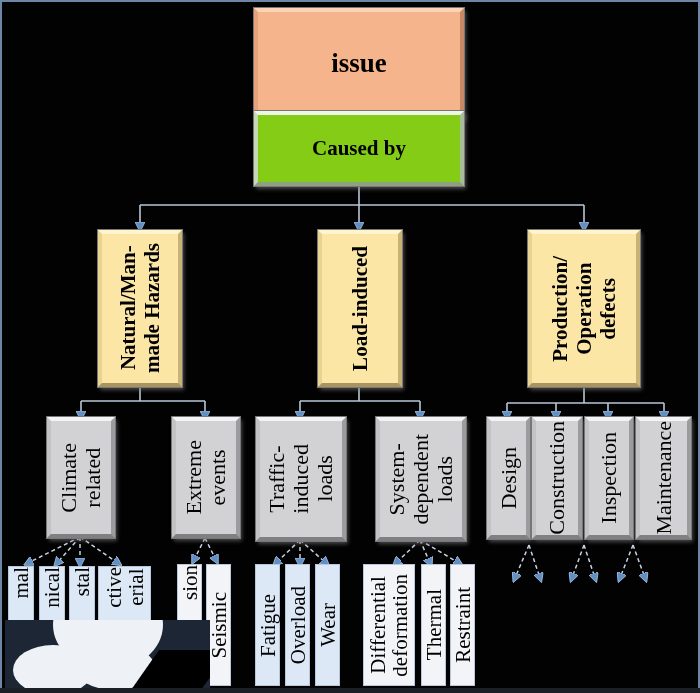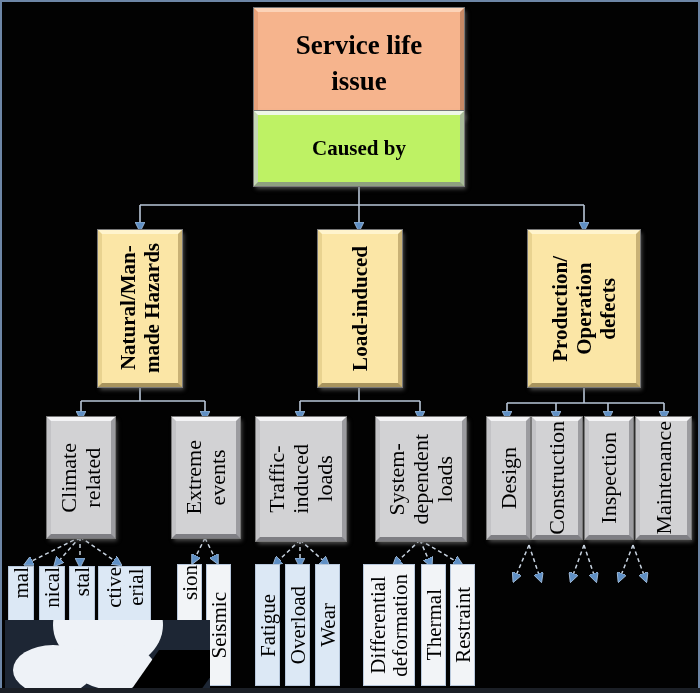--- a/index.html
+++ b/index.html
@@ -82,7 +82,6 @@
 </svg>
 
 <div class="box bevel orange t-big" style="left:254px;top:8px;width:210px;height:110px;flex-direction:column;">
-  <span>Service life</span>
   <span>issue</span>
 </div>
 

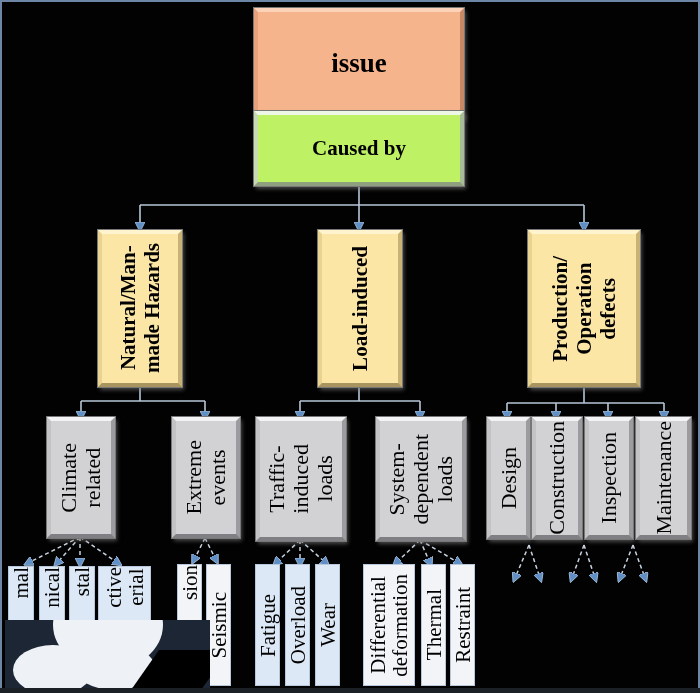--- a/index.html
+++ b/index.html
@@ -10,7 +10,7 @@
   .box { position:absolute; box-sizing:border-box; display:flex; align-items:center; justify-content:center; text-align:center; color:#000; }
   .bevel { border:4px solid; box-shadow: 0 0 0 1px #777, 2px 3px 4px rgba(120,120,120,0.6); }
   .orange { background:#f6b48d; border-color:#fcd3b8 #c88a66 #a06a4c #e7a27b; }
-  .green  { background:#bef264; border-color:#eef7e6 #a9bc99 #8ea07f #c6d8b5; }
+  .green  { background:#84cc16; border-color:#eef7e6 #a9bc99 #8ea07f #c6d8b5; }
   .yellow { background:#fbe6a6; border-color:#fff4cd #c9b276 #a8945e #e9d390; }
   .grey   { background:#d2d2d4; border-color:#f3f3f5 #9c9ca0 #7f7f84 #c3c3c6; }
   .leaf   { background:#dce8f5; border:1px solid #b8c8dc; }

